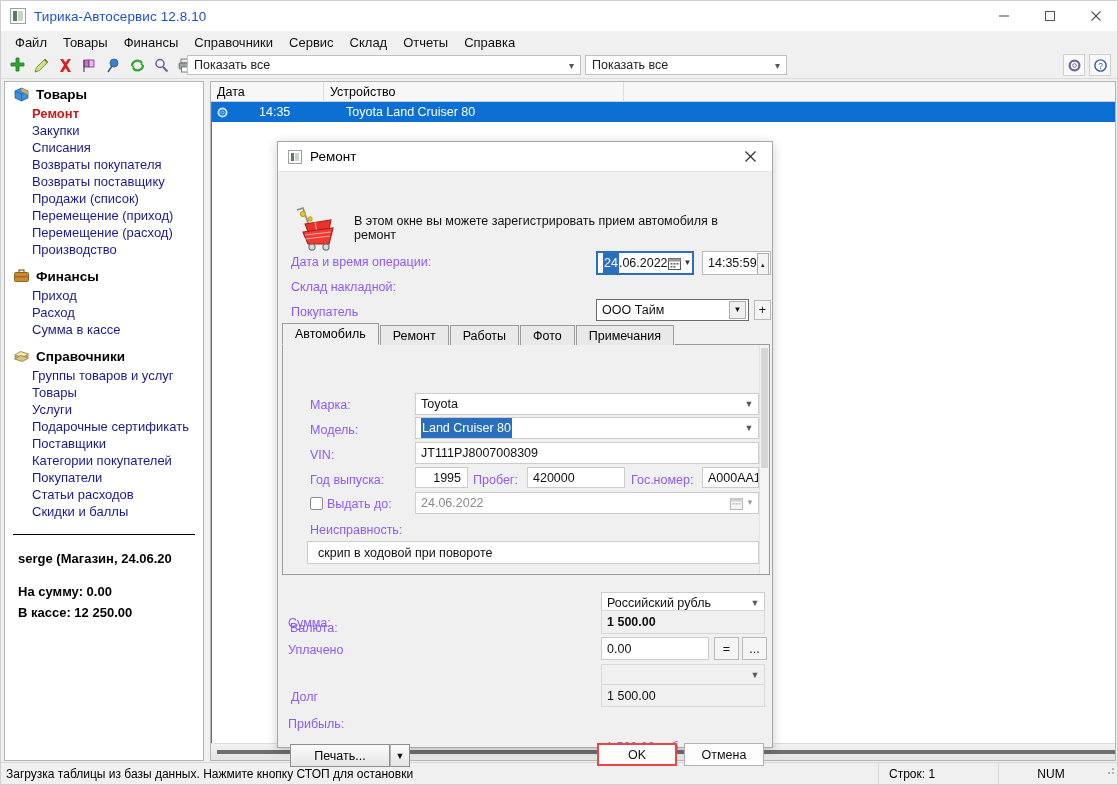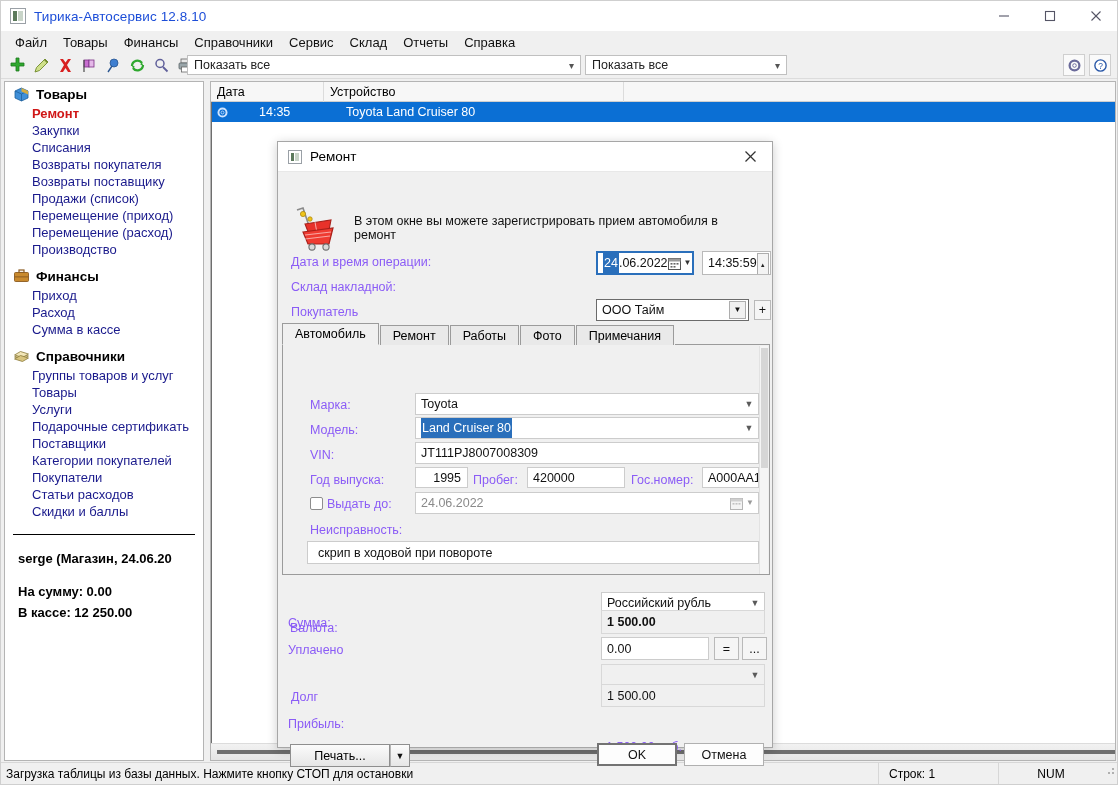--- a/index.html
+++ b/index.html
@@ -283,7 +283,7 @@
     display: flex; align-items: center; justify-content: center;
     font-size: 12.5px; color: #111; height: 23px;
   }
-  .btn.primary { border: 2px solid #737373; }
+  .btn.primary { border: 2px solid #ef4444; }
   .split-main {
     position: absolute; background: linear-gradient(#fbfbfb,#e6e6e6);
     border: 1px solid #8e8e8e; height: 23px;

